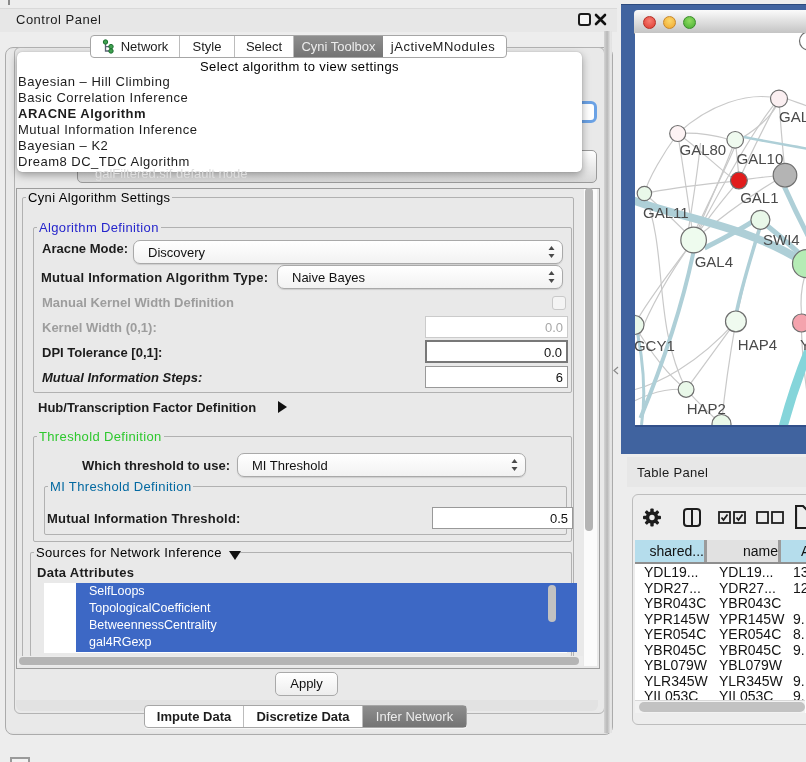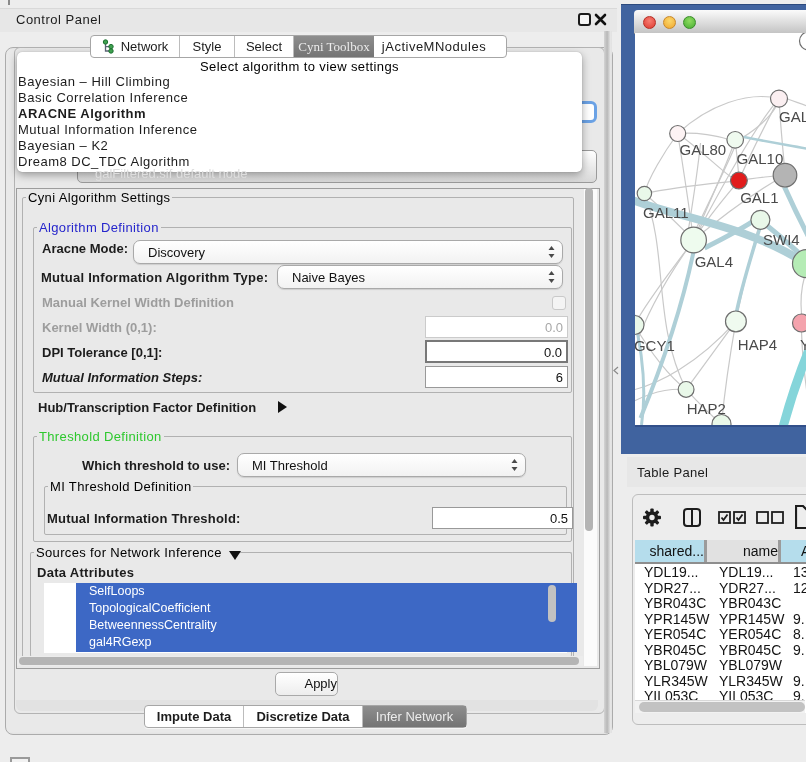--- a/index.html
+++ b/index.html
@@ -63,7 +63,7 @@
     Network</div>
   <div class="s" style="width:54px;">Style</div>
   <div class="s" style="width:58px;">Select</div>
-  <div class="s sel" style="width:80px;font-family:Liberation Serif, serif;">Cyni Toolbox</div>
+  <div class="s sel" style="width:89px;">Cyni Toolbox</div>
   <div class="s" style="width:120px;letter-spacing:0.5px;">jActiveMNodules</div>
 </div>
 

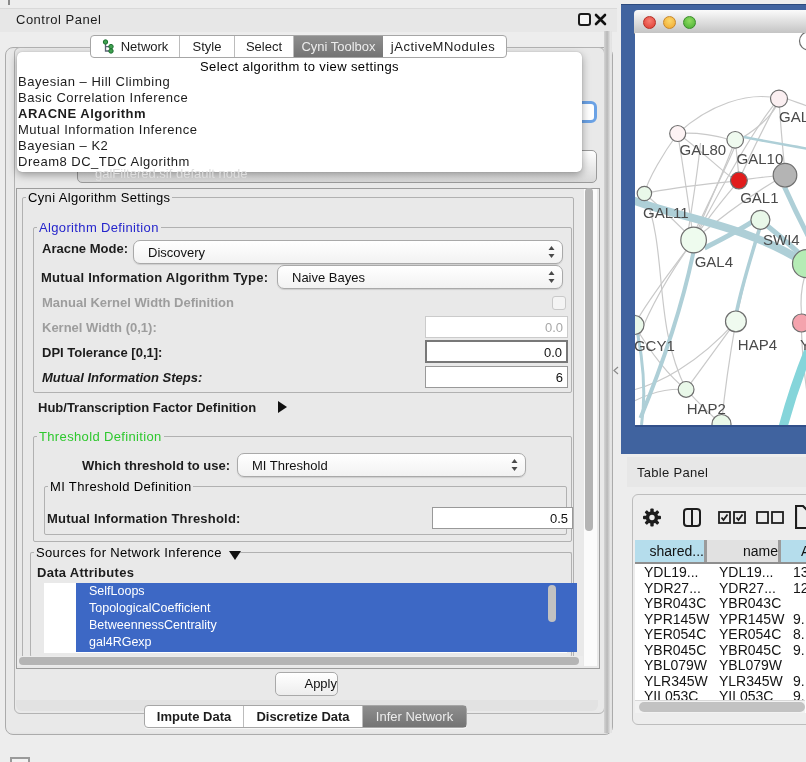--- a/index.html
+++ b/index.html
@@ -118,7 +118,7 @@
     </svg>
   </div>
 <div class="group" style="left:44px;top:486px;width:521px;height:47px;">
-  <span class="gtitle" style="color:#000000;">MI Threshold Definition</span>
+  <span class="gtitle" style="color:#0369a1;">MI Threshold Definition</span>
 </div>
 <div class="abs lbl bold" style="left:47px;top:511px;letter-spacing:0.2px;">Mutual Information Threshold:</div>
 <div class="inp" style="left:432px;top:507px;width:141px;height:22px;border:1px solid #999;">0.5</div>

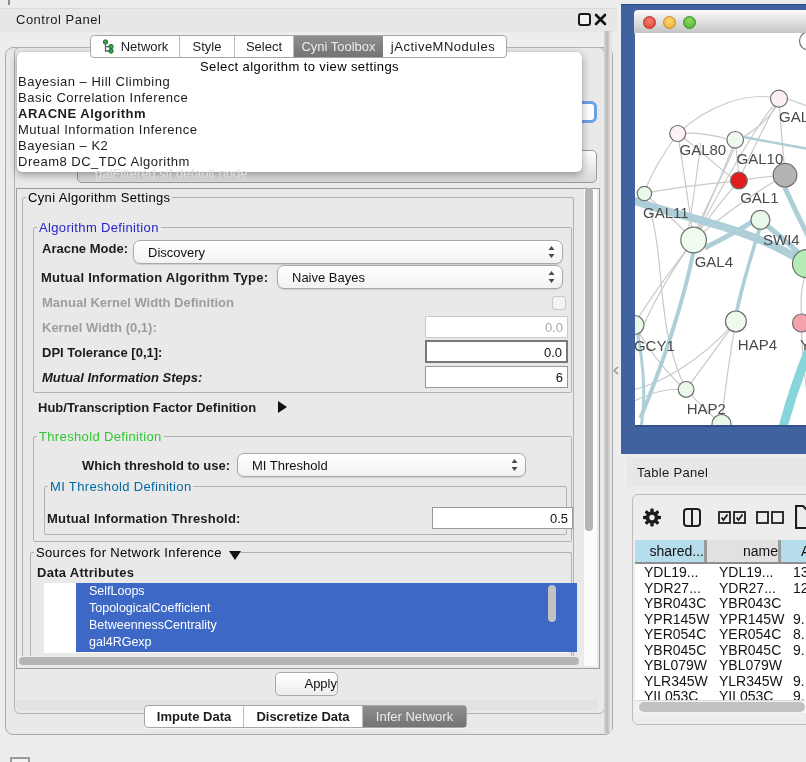--- a/index.html
+++ b/index.html
@@ -143,7 +143,7 @@
 <div class="abs" style="left:584px;top:189px;width:13px;height:477px;background:#fbfbfb;"></div>
 <div class="abs" style="left:585px;top:188px;width:8px;height:343px;background:#b4b4b4;border-radius:4px;"></div>
 
-<div class="abs" style="left:275px;top:672px;width:61px;height:22px;background:linear-gradient(#ffffff,#ededed);border:1px solid #a9a9a9;border-radius:5px;text-align:right;line-height:21px;font-size:13px;color:#111;">Apply</div>
+<div class="abs" style="left:275px;top:672px;width:61px;height:22px;background:linear-gradient(#ffffff,#ededed);border:1px solid #a9a9a9;border-radius:5px;text-align:center;line-height:21px;font-size:13px;color:#111;">Apply</div>
 
 <div class="seg" style="left:144px;top:705px;width:321px;height:21px;">
   <div class="s" style="width:98px;font-weight:bold;">Impute Data</div>

